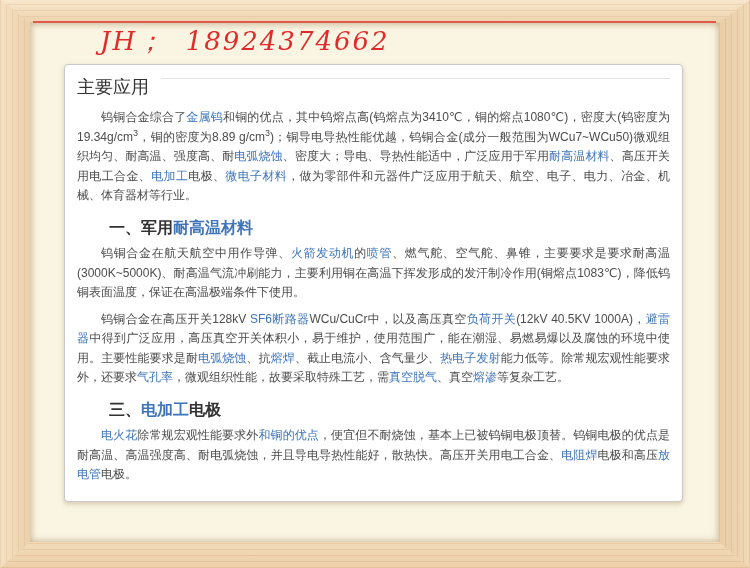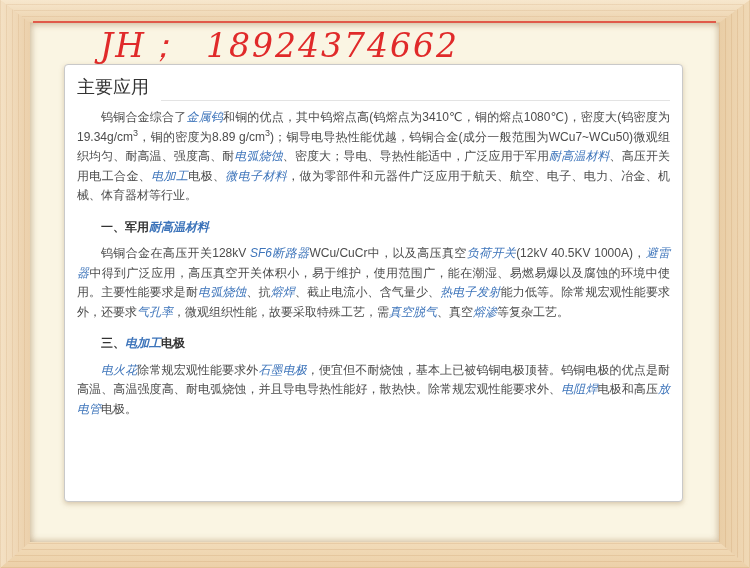--- a/index.html
+++ b/index.html
@@ -34,7 +34,7 @@
   
   .watermark{position:absolute;left:100px;top:24px;
     font-family:"DejaVu Serif","Liberation Serif",serif;font-style:italic;
-    font-size:33px;letter-spacing:2px;color:#e02a2a;white-space:pre;}
+    font-size:26px;letter-spacing:2px;color:#e02a2a;white-space:pre;}
 
   
   .card{position:absolute;left:64px;top:64px;width:619px;height:438px;box-sizing:border-box;

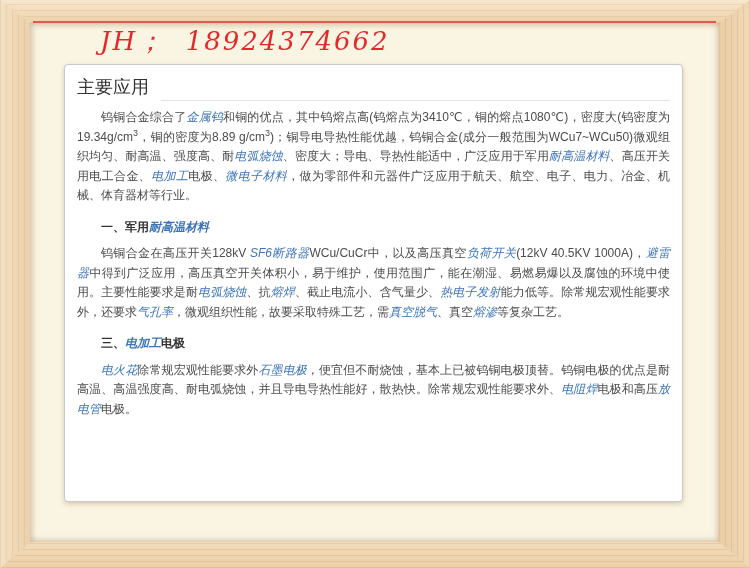--- a/index.html
+++ b/index.html
@@ -40,7 +40,7 @@
   .card{position:absolute;left:64px;top:64px;width:619px;height:438px;box-sizing:border-box;
         background:#fff;border:1px solid #c9c9c9;border-radius:4px;
         box-shadow:0 2px 5px rgba(150,115,70,.35);padding:5px 12px 8px;overflow:hidden;}
-  .title-row{display:flex;align-items:flex-end;gap:12px;}
+  .title-row{display:flex;align-items:flex-start;gap:12px;}
   .title{font-size:18px;font-weight:400;color:#333;margin:5px 0 2px;}
   .title-rule{flex:1;height:1px;background:#e3e3e3;margin-top:8px;}
 

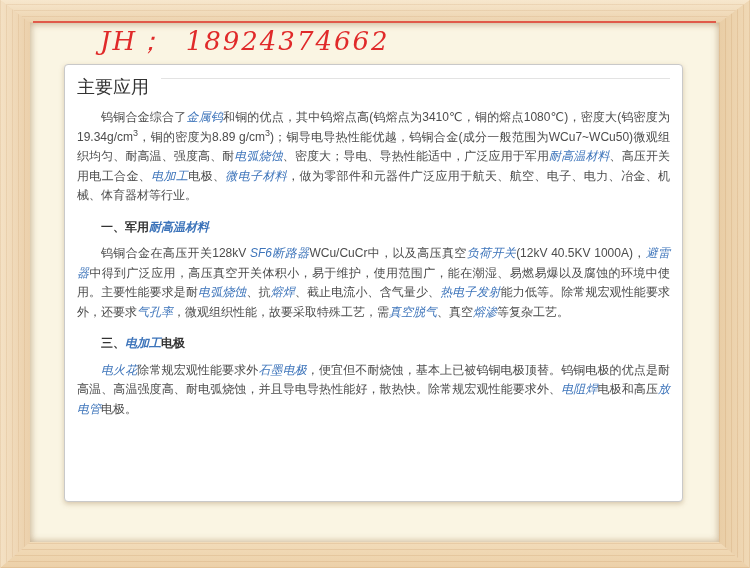--- a/index.html
+++ b/index.html
@@ -47,7 +47,7 @@
   .article{font-size:12px;color:#4c4c4c;line-height:19.5px;text-align:justify;}
   .article p{margin:7px 0;text-indent:2em;}
   .article h3{margin:12px 0 7px;font-size:12px;color:#333;font-weight:bold;text-indent:2em;}
-  .article a.lnk{color:#3d74ba;text-decoration:none;cursor:pointer;font-style:italic;}
+  .article a.lnk{color:#3d74ba;text-decoration:none;cursor:pointer;}
   .article h3 a.lnk{font-weight:bold;}
   .article sup{font-size:9px;line-height:0;}
 </style>

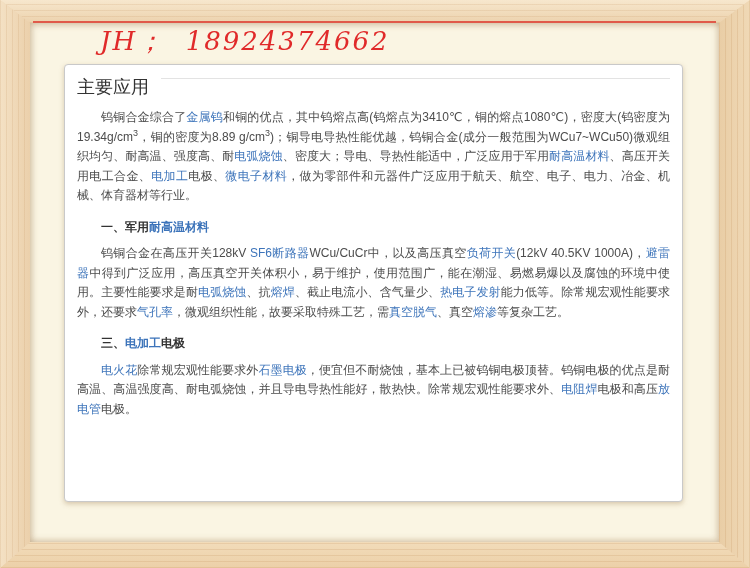--- a/index.html
+++ b/index.html
@@ -46,7 +46,7 @@
 
   .article{font-size:12px;color:#4c4c4c;line-height:19.5px;text-align:justify;}
   .article p{margin:7px 0;text-indent:2em;}
-  .article h3{margin:12px 0 7px;font-size:12px;color:#333;font-weight:bold;text-indent:2em;}
+  .article h3{margin:12px 0 7px;font-size:16px;color:#333;font-weight:bold;text-indent:2em;}
   .article a.lnk{color:#3d74ba;text-decoration:none;cursor:pointer;}
   .article h3 a.lnk{font-weight:bold;}
   .article sup{font-size:9px;line-height:0;}

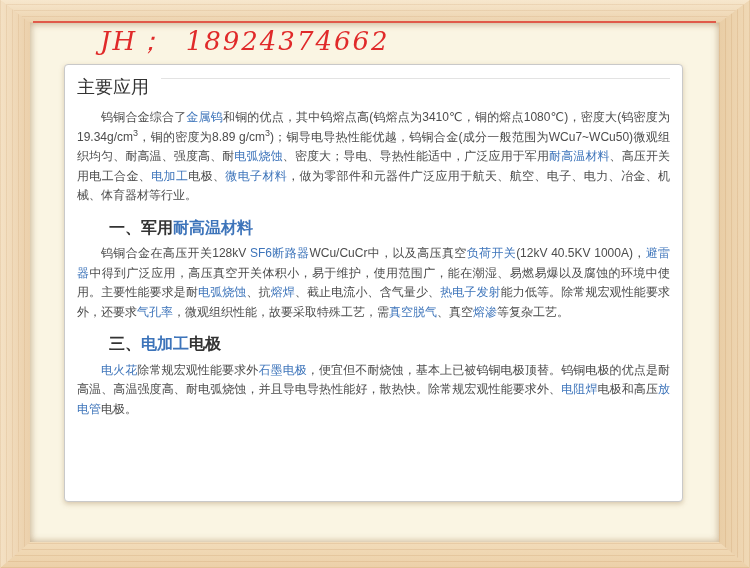--- a/index.html
+++ b/index.html
@@ -74,6 +74,7 @@
   <div class="article">
       <p><span>钨铜合金综合了</span><a class="lnk" href="#">金属钨</a><span>和铜的优点，其中钨熔点高(钨熔点为3410℃，铜的熔点1080℃)，密度大(钨密度为19.34g/cm</span><sup>3</sup><span>，铜的密度为8.89 g/cm</span><sup>3</sup><span>)；铜导电导热性能优越，钨铜合金(成分一般范围为WCu7~WCu50)微观组织均匀、耐高温、强度高、耐</span><a class="lnk" href="#">电弧烧蚀</a><span>、密度大；导电、导热性能适中，广泛应用于军用</span><a class="lnk" href="#">耐高温材料</a><span>、高压开关用电工合金、</span><a class="lnk" href="#">电加工</a><span>电极、</span><a class="lnk" href="#">微电子材料</a><span>，做为零部件和元器件广泛应用于航天、航空、电子、电力、冶金、机械、体育器材等行业。</span></p>
       <h3><span>一、军用</span><a class="lnk" href="#">耐高温材料</a></h3>
+      <p><span>钨铜合金在航天航空中用作导弹、</span><a class="lnk" href="#">火箭发动机</a><span>的</span><a class="lnk" href="#">喷管</a><span>、燃气舵、空气舵、鼻锥，主要要求是要求耐高温(3000K~5000K)、耐高温气流冲刷能力，主要利用铜在高温下挥发形成的发汗制冷作用(铜熔点1083℃)，降低钨铜表面温度，保证在高温极端条件下使用。</span></p>
       <p><span>钨铜合金在高压开关128kV </span><a class="lnk" href="#">SF6断路器</a><span>WCu/CuCr中，以及高压真空</span><a class="lnk" href="#">负荷开关</a><span>(12kV 40.5KV 1000A)，</span><a class="lnk" href="#">避雷器</a><span>中得到广泛应用，高压真空开关体积小，易于维护，使用范围广，能在潮湿、易燃易爆以及腐蚀的环境中使用。主要性能要求是耐</span><a class="lnk" href="#">电弧烧蚀</a><span>、抗</span><a class="lnk" href="#">熔焊</a><span>、截止电流小、含气量少、</span><a class="lnk" href="#">热电子发射</a><span>能力低等。除常规宏观性能要求外，还要求</span><a class="lnk" href="#">气孔率</a><span>，微观组织性能，故要采取特殊工艺，需</span><a class="lnk" href="#">真空脱气</a><span>、真空</span><a class="lnk" href="#">熔渗</a><span>等复杂工艺。</span></p>
       <h3><span>三、</span><a class="lnk" href="#">电加工</a><span>电极</span></h3>
       <p><a class="lnk" href="#">电火花</a><span>除常规宏观性能要求外</span><a class="lnk" href="#">石墨电极</a><span>，便宜但不耐烧蚀，基本上已被钨铜电极顶替。钨铜电极的优点是耐高温、高温强度高、耐电弧烧蚀，并且导电导热性能好，散热快。除常规宏观性能要求外、</span><a class="lnk" href="#">电阻焊</a><span>电极和高压</span><a class="lnk" href="#">放电管</a><span>电极。</span></p>

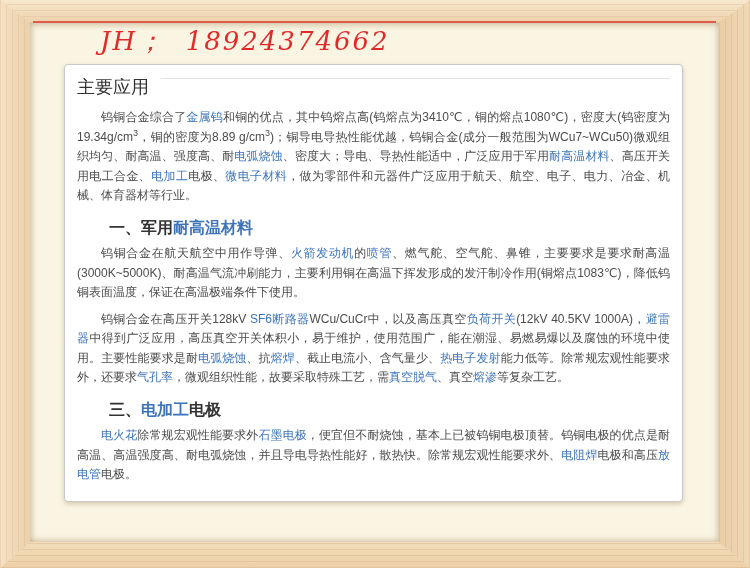--- a/index.html
+++ b/index.html
@@ -77,7 +77,7 @@
       <p><span>钨铜合金在航天航空中用作导弹、</span><a class="lnk" href="#">火箭发动机</a><span>的</span><a class="lnk" href="#">喷管</a><span>、燃气舵、空气舵、鼻锥，主要要求是要求耐高温(3000K~5000K)、耐高温气流冲刷能力，主要利用铜在高温下挥发形成的发汗制冷作用(铜熔点1083℃)，降低钨铜表面温度，保证在高温极端条件下使用。</span></p>
       <p><span>钨铜合金在高压开关128kV </span><a class="lnk" href="#">SF6断路器</a><span>WCu/CuCr中，以及高压真空</span><a class="lnk" href="#">负荷开关</a><span>(12kV 40.5KV 1000A)，</span><a class="lnk" href="#">避雷器</a><span>中得到广泛应用，高压真空开关体积小，易于维护，使用范围广，能在潮湿、易燃易爆以及腐蚀的环境中使用。主要性能要求是耐</span><a class="lnk" href="#">电弧烧蚀</a><span>、抗</span><a class="lnk" href="#">熔焊</a><span>、截止电流小、含气量少、</span><a class="lnk" href="#">热电子发射</a><span>能力低等。除常规宏观性能要求外，还要求</span><a class="lnk" href="#">气孔率</a><span>，微观组织性能，故要采取特殊工艺，需</span><a class="lnk" href="#">真空脱气</a><span>、真空</span><a class="lnk" href="#">熔渗</a><span>等复杂工艺。</span></p>
       <h3><span>三、</span><a class="lnk" href="#">电加工</a><span>电极</span></h3>
-      <p><a class="lnk" href="#">电火花</a><span>除常规宏观性能要求外</span><a class="lnk" href="#">石墨电极</a><span>，便宜但不耐烧蚀，基本上已被钨铜电极顶替。钨铜电极的优点是耐高温、高温强度高、耐电弧烧蚀，并且导电导热性能好，散热快。除常规宏观性能要求外、</span><a class="lnk" href="#">电阻焊</a><span>电极和高压</span><a class="lnk" href="#">放电管</a><span>电极。</span></p>
+      <p><a class="lnk" href="#">电火花</a><span>除常规宏观性能要求外</span><a class="lnk" href="#">和铜的优点</a><span>，便宜但不耐烧蚀，基本上已被钨铜电极顶替。钨铜电极的优点是耐高温、高温强度高、耐电弧烧蚀，并且导电导热性能好，散热快。除常规宏观性能要求外、</span><a class="lnk" href="#">电阻焊</a><span>电极和高压</span><a class="lnk" href="#">放电管</a><span>电极。</span></p>
     </div>
 </div>
 

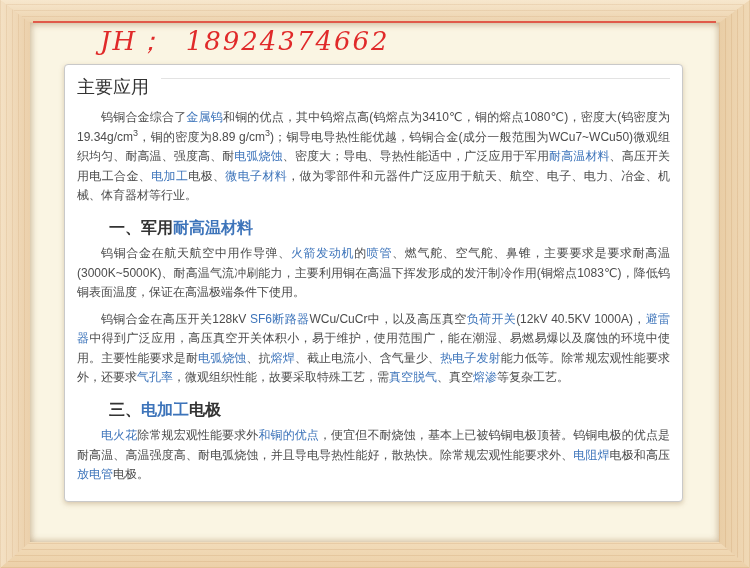--- a/index.html
+++ b/index.html
@@ -77,7 +77,7 @@
       <p><span>钨铜合金在航天航空中用作导弹、</span><a class="lnk" href="#">火箭发动机</a><span>的</span><a class="lnk" href="#">喷管</a><span>、燃气舵、空气舵、鼻锥，主要要求是要求耐高温(3000K~5000K)、耐高温气流冲刷能力，主要利用铜在高温下挥发形成的发汗制冷作用(铜熔点1083℃)，降低钨铜表面温度，保证在高温极端条件下使用。</span></p>
       <p><span>钨铜合金在高压开关128kV </span><a class="lnk" href="#">SF6断路器</a><span>WCu/CuCr中，以及高压真空</span><a class="lnk" href="#">负荷开关</a><span>(12kV 40.5KV 1000A)，</span><a class="lnk" href="#">避雷器</a><span>中得到广泛应用，高压真空开关体积小，易于维护，使用范围广，能在潮湿、易燃易爆以及腐蚀的环境中使用。主要性能要求是耐</span><a class="lnk" href="#">电弧烧蚀</a><span>、抗</span><a class="lnk" href="#">熔焊</a><span>、截止电流小、含气量少、</span><a class="lnk" href="#">热电子发射</a><span>能力低等。除常规宏观性能要求外，还要求</span><a class="lnk" href="#">气孔率</a><span>，微观组织性能，故要采取特殊工艺，需</span><a class="lnk" href="#">真空脱气</a><span>、真空</span><a class="lnk" href="#">熔渗</a><span>等复杂工艺。</span></p>
       <h3><span>三、</span><a class="lnk" href="#">电加工</a><span>电极</span></h3>
-      <p><a class="lnk" href="#">电火花</a><span>除常规宏观性能要求外</span><a class="lnk" href="#">和铜的优点</a><span>，便宜但不耐烧蚀，基本上已被钨铜电极顶替。钨铜电极的优点是耐高温、高温强度高、耐电弧烧蚀，并且导电导热性能好，散热快。除常规宏观性能要求外、</span><a class="lnk" href="#">电阻焊</a><span>电极和高压</span><a class="lnk" href="#">放电管</a><span>电极。</span></p>
+      <p><a class="lnk" href="#">电火花</a><span>除常规宏观性能要求外</span><a class="lnk" href="#">和铜的优点</a><span>，便宜但不耐烧蚀，基本上已被钨铜电极顶替。钨铜电极的优点是耐高温、高温强度高、耐电弧烧蚀，并且导电导热性能好，散热快。高压开关用电工合金、</span><a class="lnk" href="#">电阻焊</a><span>电极和高压</span><a class="lnk" href="#">放电管</a><span>电极。</span></p>
     </div>
 </div>
 

